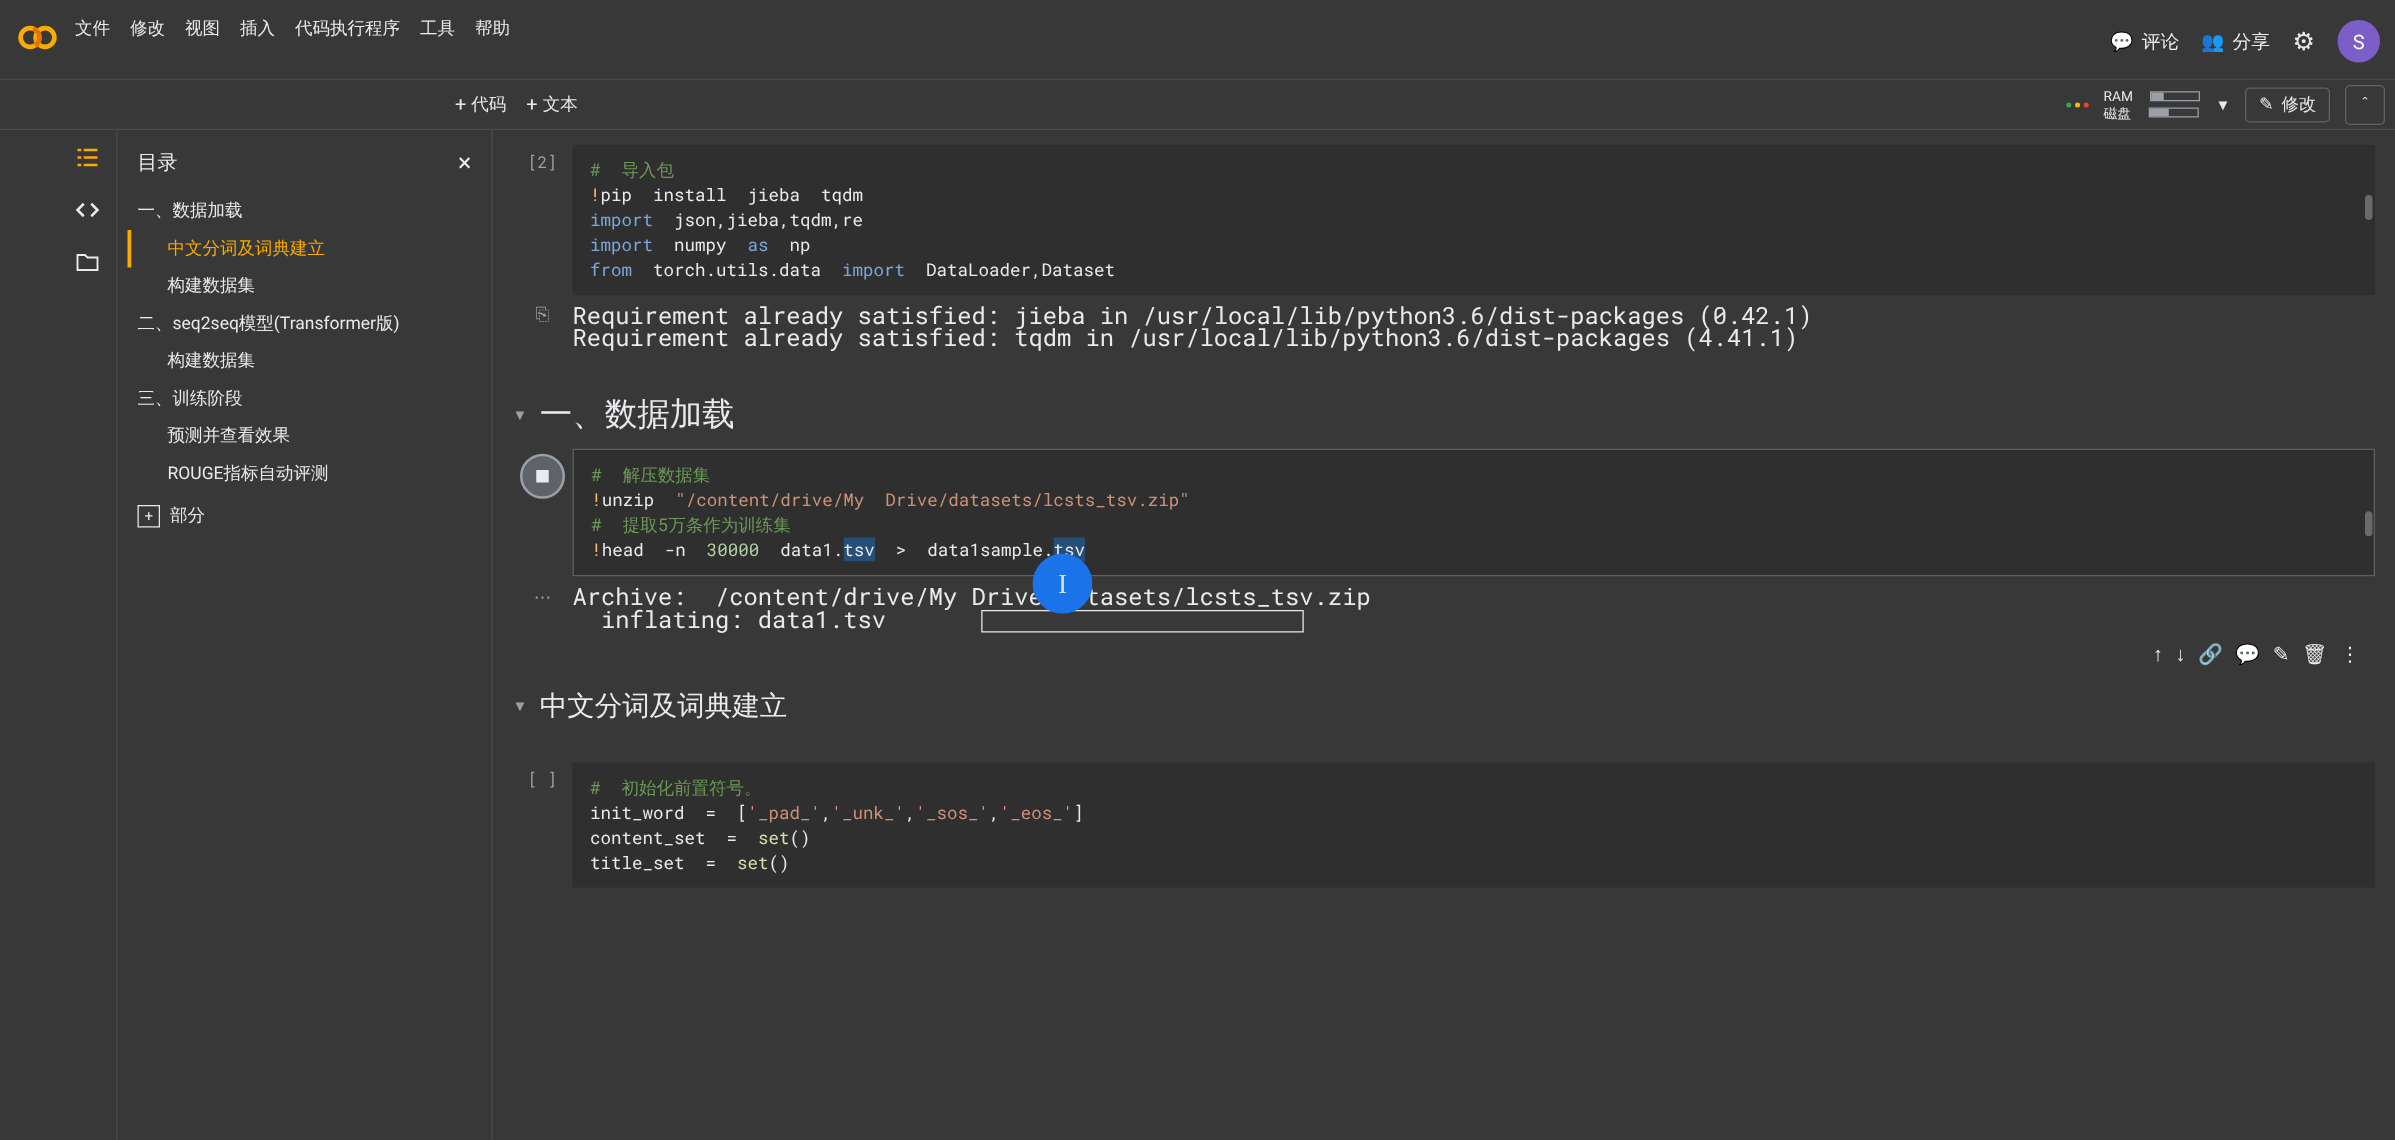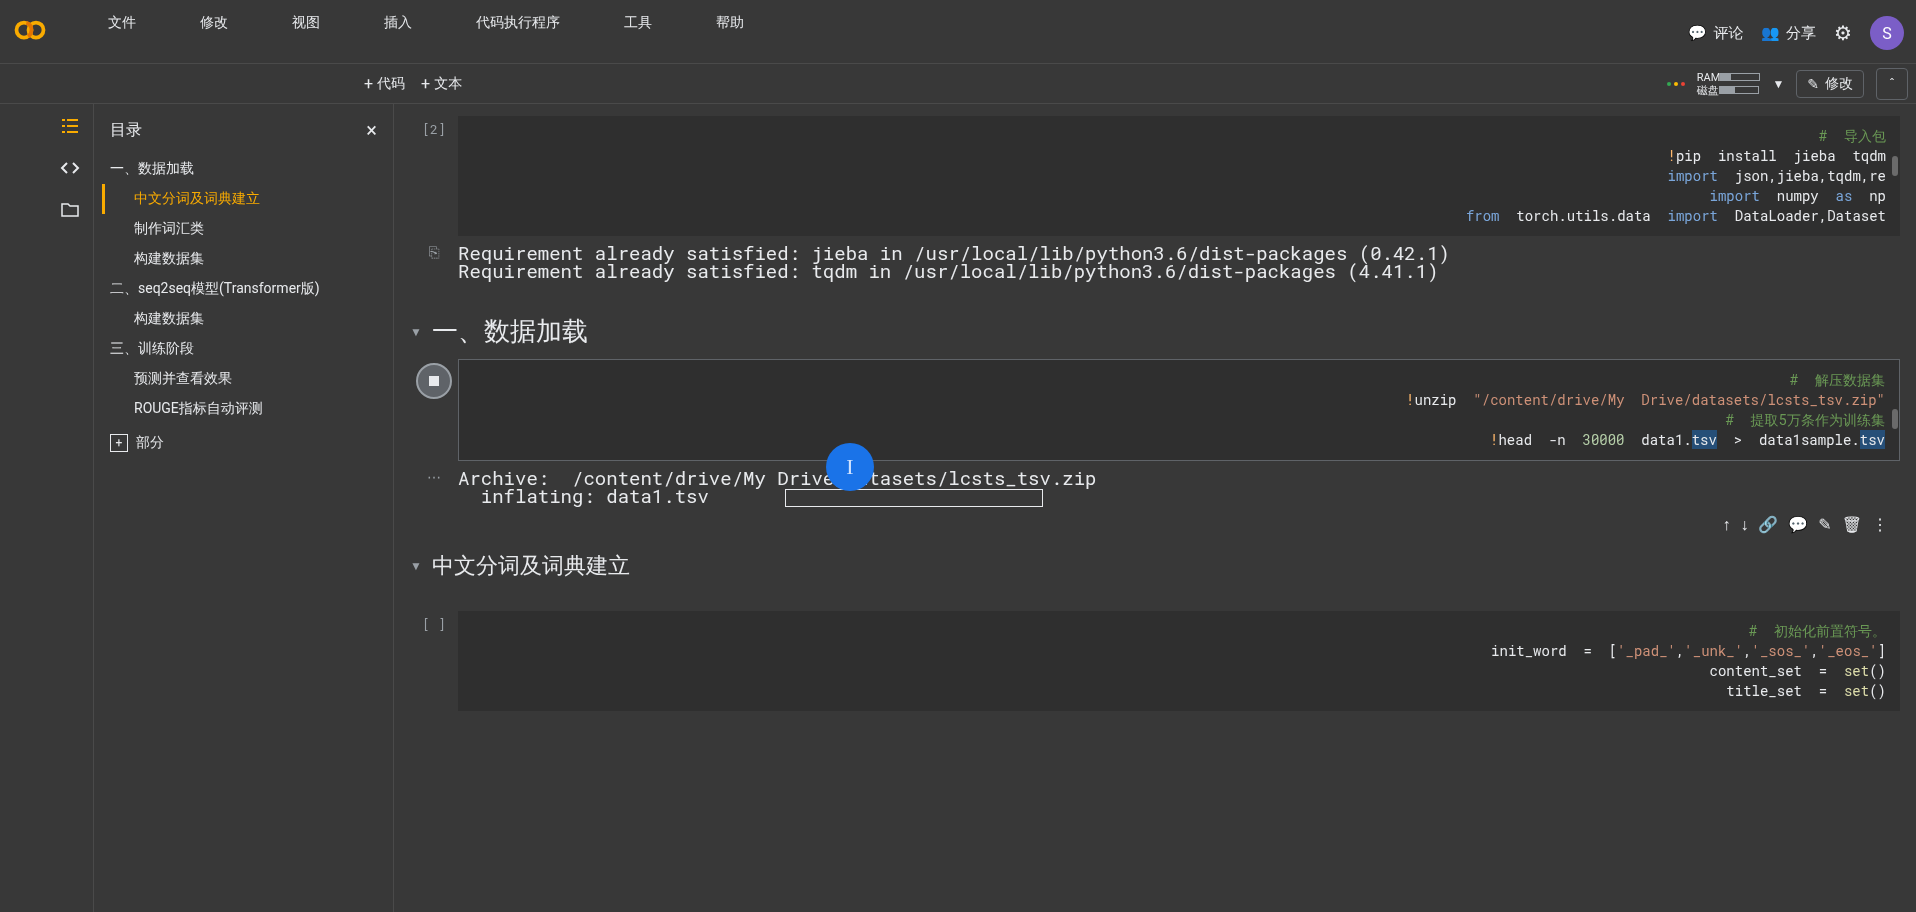--- a/index.html
+++ b/index.html
@@ -27,7 +27,7 @@
 .notebook-title { font-size: 18px; color: #e8eaed; font-weight: 400; }
 .star-icon { color: #9aa0a6; font-size: 18px; cursor: pointer; }
 .menu-row { display: flex; gap: 16px; margin-top: 6px; }
-.menu-item { color: #e8eaed; font-size: 14px; cursor: pointer; margin-left: 48px; }
+.menu-item { color: #e8eaed; font-size: 14px; cursor: pointer; }
 .header-right { display: flex; align-items: center; gap: 18px; margin-top: 8px; }
 .hr-item { display: flex; align-items: center; gap: 6px; cursor: pointer; color: #e8eaed; font-size: 15px; }
 .gear-icon { font-size: 20px; color: #e8eaed; }

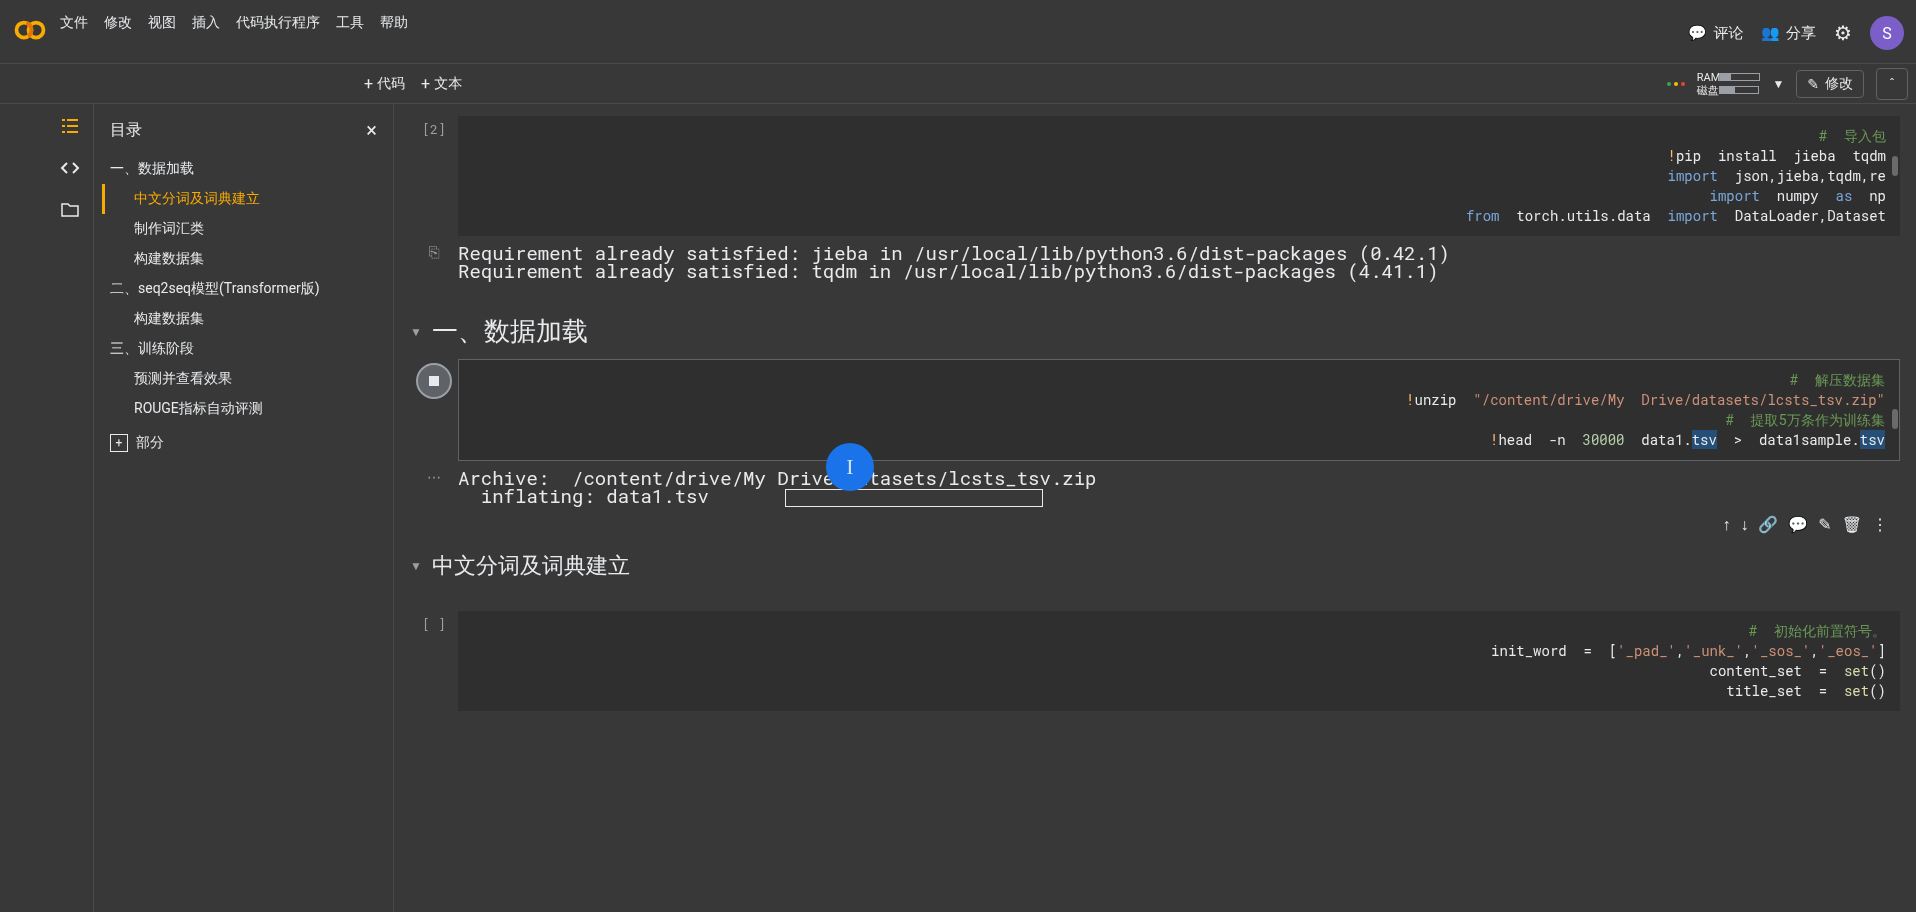--- a/index.html
+++ b/index.html
@@ -50,7 +50,7 @@
 .dot-y { background: #fbbc04; }
 .dot-r { background: #ea4335; }
 .ram-disk { font-size: 11px; color: #e8eaed; line-height: 13px; }
-.ram-row { display: flex; align-items: center; gap: 0; }
+.ram-row { display: flex; align-items: center; gap: 14px; }
 .meter { width: 40px; height: 8px; border: 1px solid #9aa0a6; position: relative; }
 .meter-fill { height: 100%; background: #9aa0a6; }
 .dropdown-arrow { color: #e8eaed; font-size: 12px; cursor: pointer; }

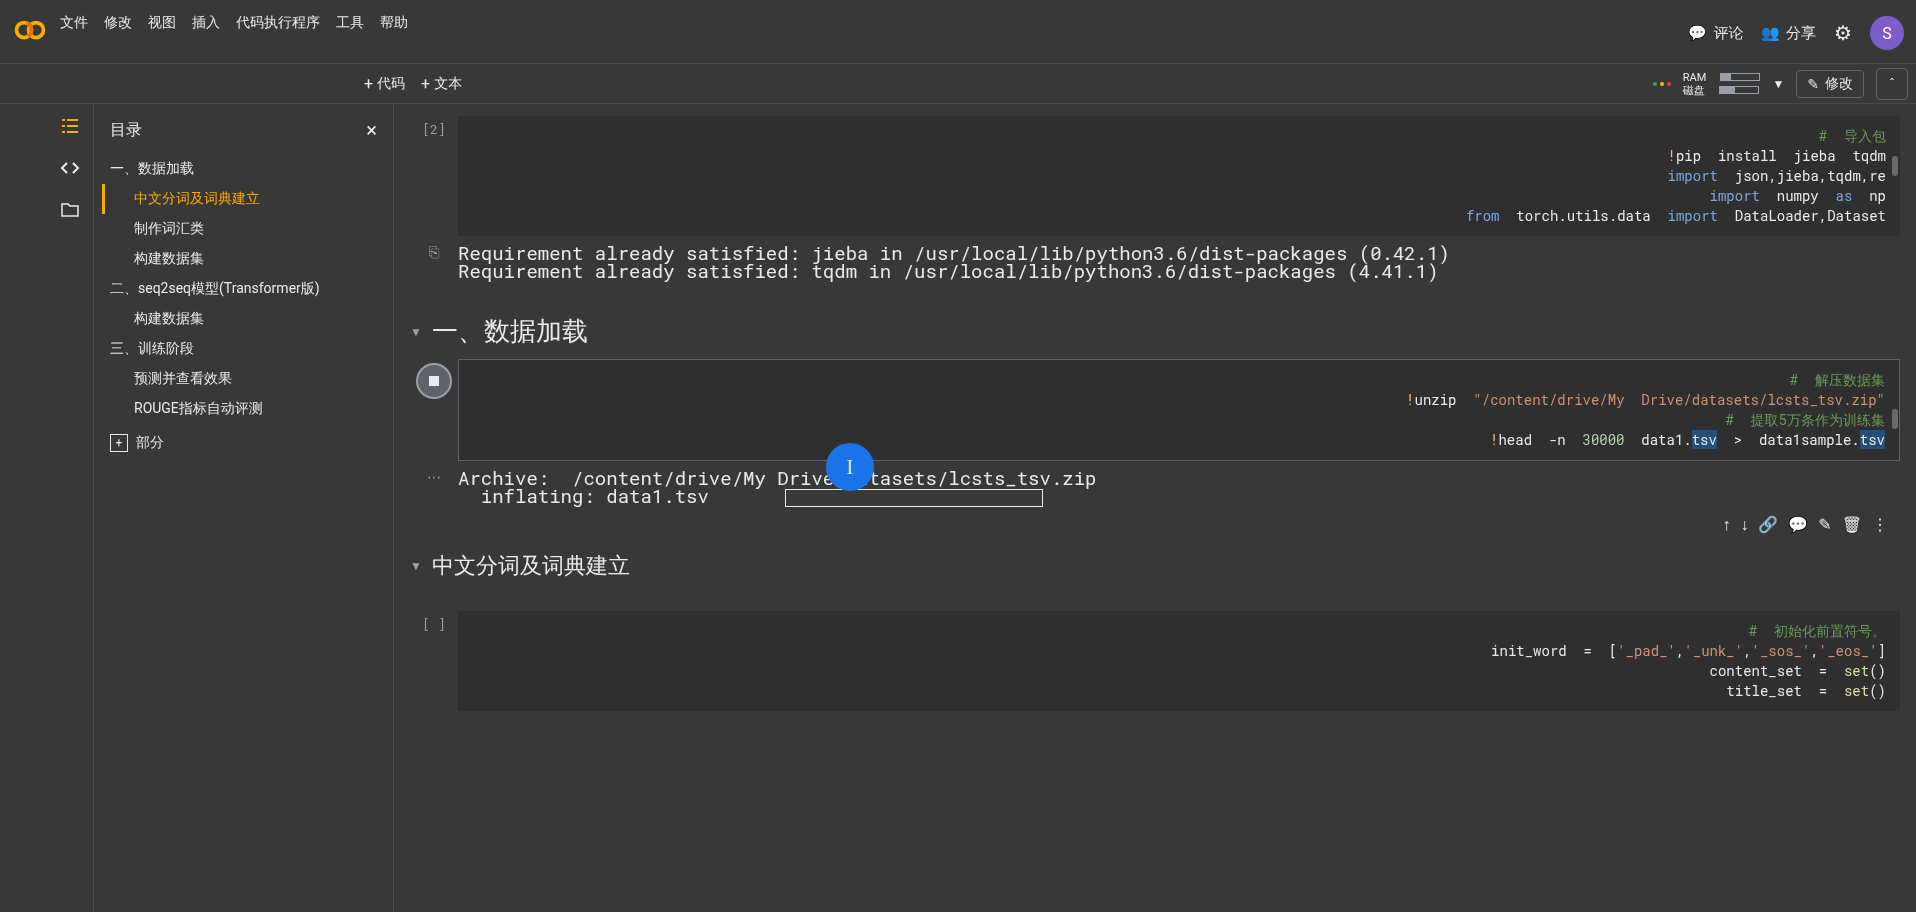--- a/index.html
+++ b/index.html
@@ -81,7 +81,7 @@
 .exec-count { color: #9aa0a6; font-family: "Roboto Mono", monospace; font-size: 13px; }
 .run-btn { width: 36px; height: 36px; border-radius: 50%; border: 2px solid #9aa0a6; background: #383838; display: flex; align-items: center; justify-content: center; cursor: pointer; }
 .run-btn.active { background: #5f6368; }
-.cell-body { flex: 1; text-align: right; }
+.cell-body { flex: 1; }
 .code-block { background: #2f2f2f; padding: 10px 14px; font-family: "Roboto Mono", monospace; font-size: 14px; line-height: 20px; white-space: pre; overflow-x: auto; }
 .code-block-focused { border: 1px solid #5f6368; }
 .output-block { display: flex; margin-top: 4px; }

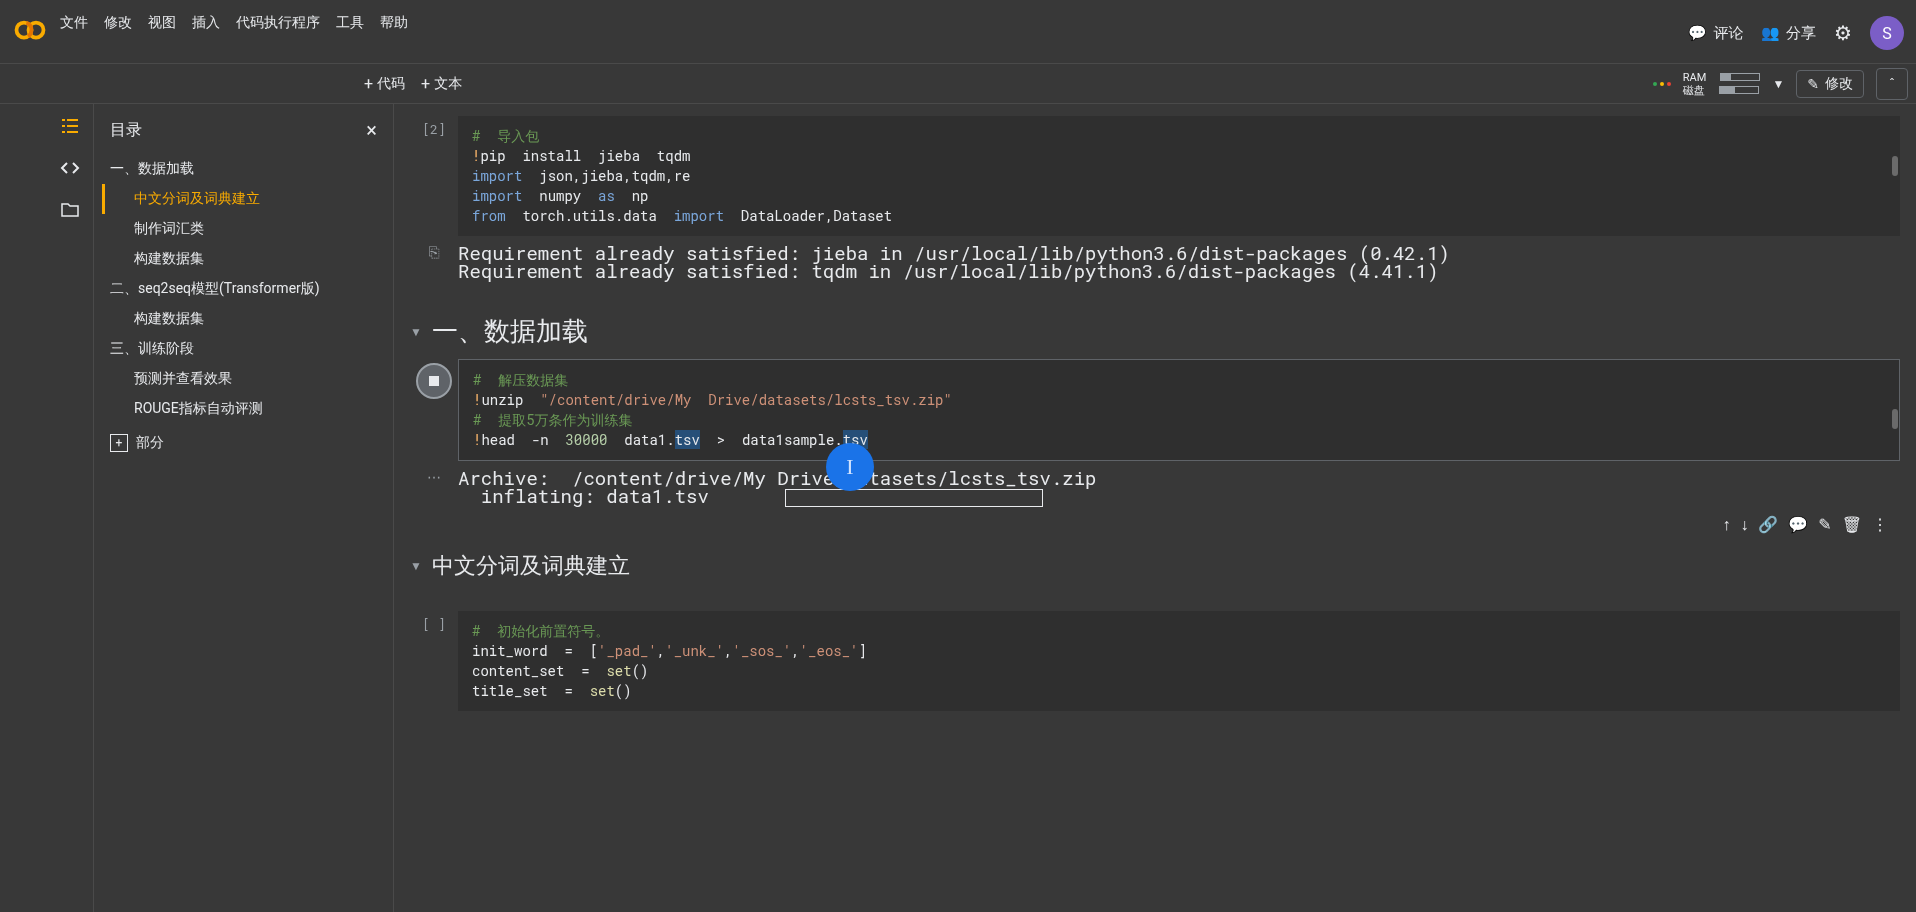--- a/index.html
+++ b/index.html
@@ -226,7 +226,6 @@
     </div>
     <div class="toc-item toc-l1">一、数据加载</div>
     <div class="toc-item toc-l2 active">中文分词及词典建立</div>
-    <div class="toc-item toc-l2">制作词汇类</div>
     <div class="toc-item toc-l2">构建数据集</div>
     <div class="toc-item toc-l1">二、seq2seq模型(Transformer版)</div>
     <div class="toc-item toc-l2">构建数据集</div>

